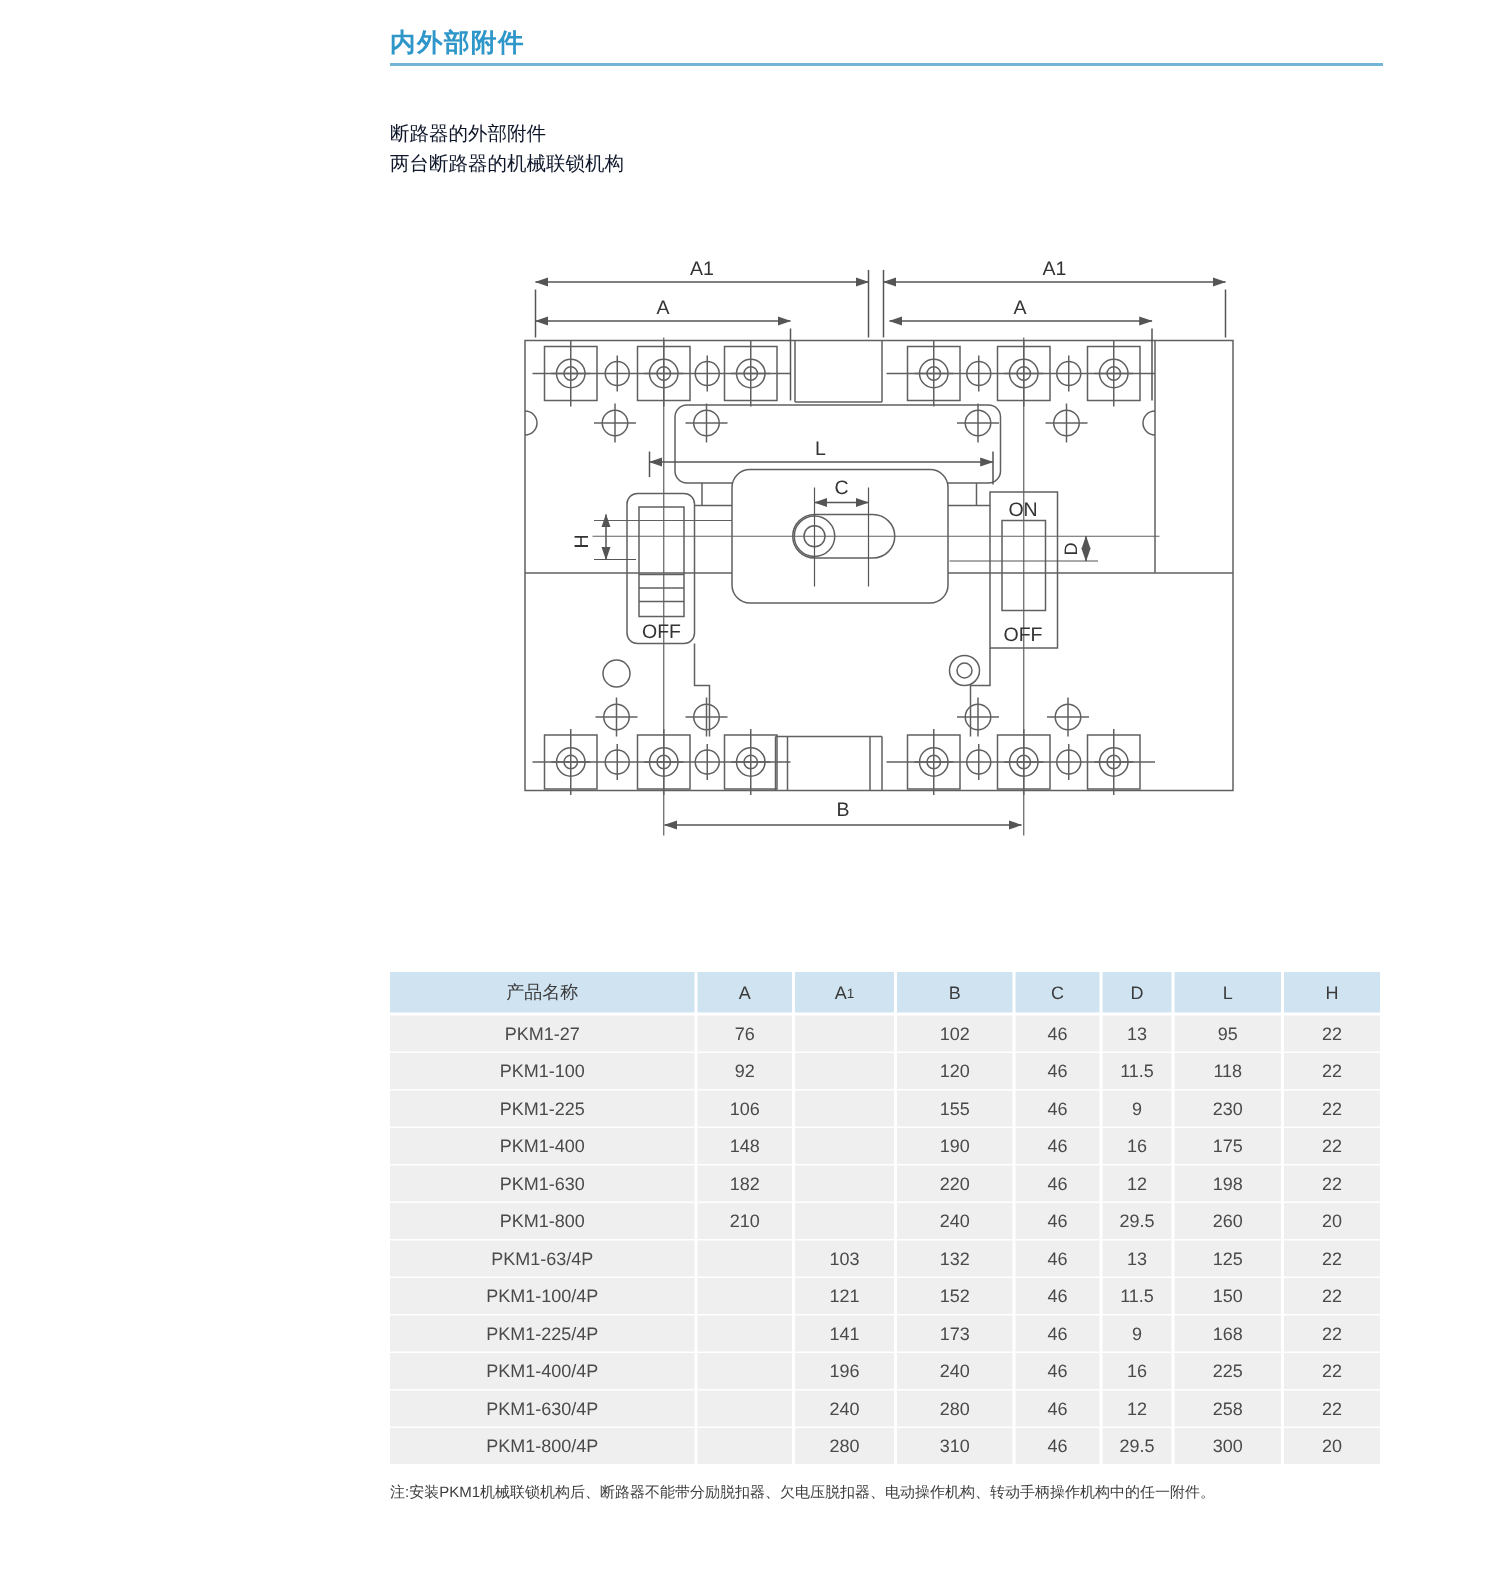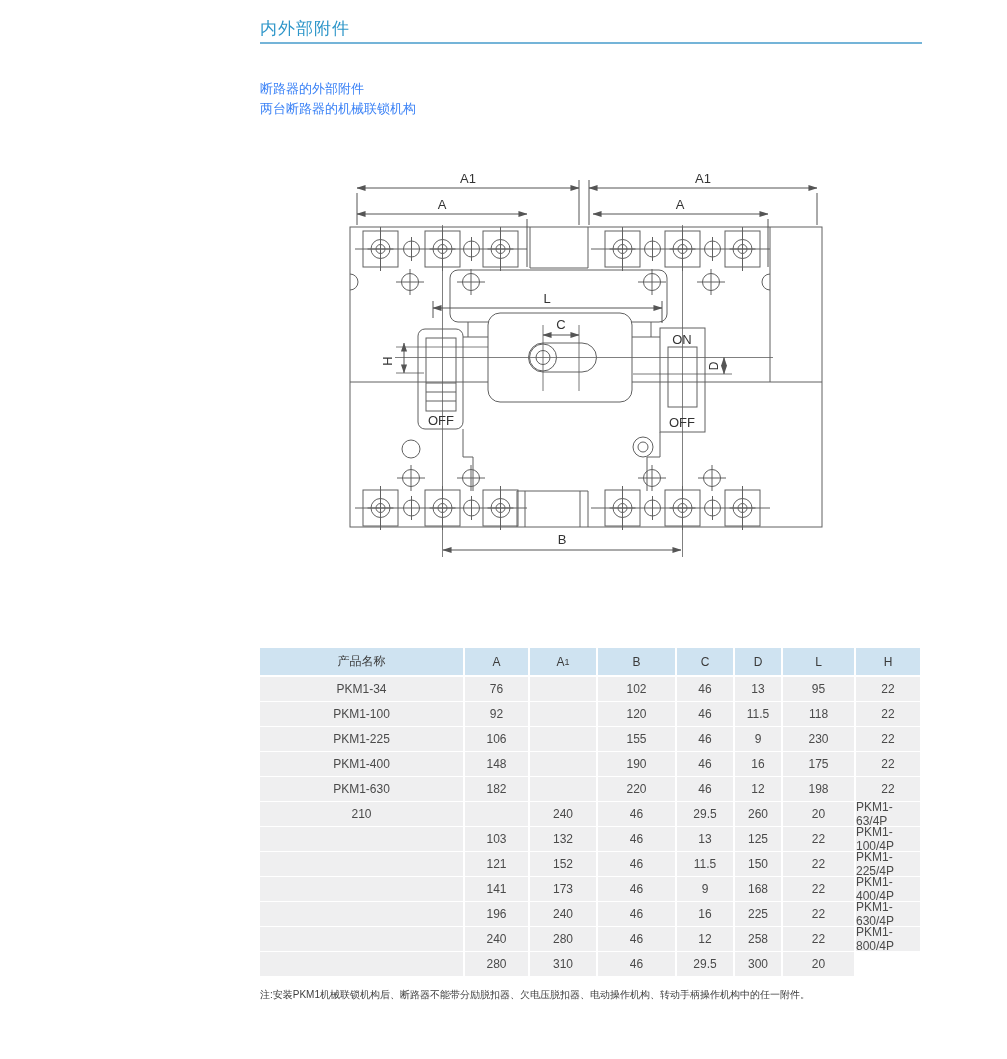--- a/index.html
+++ b/index.html
@@ -7,7 +7,7 @@
     font-family:"Liberation Sans","DejaVu Sans",sans-serif; }
   .abs { position:absolute; }
 
-  .page-title { left:260px; top:17px; font-size:17px; font-weight:normal; color:#2e96c9; letter-spacing:1px; }
+  .page-title { left:260px; top:17px; font-size:17px; font-weight:bold; color:#2e96c9; letter-spacing:1px; }
   .title-rule { left:260px; top:42px; width:662px; height:2px; background:#74b4d8; }
   .subtitle { left:260px; font-size:13px; color:#3b82f6; }
   .sub1 { top:80px; } .sub2 { top:100px; }

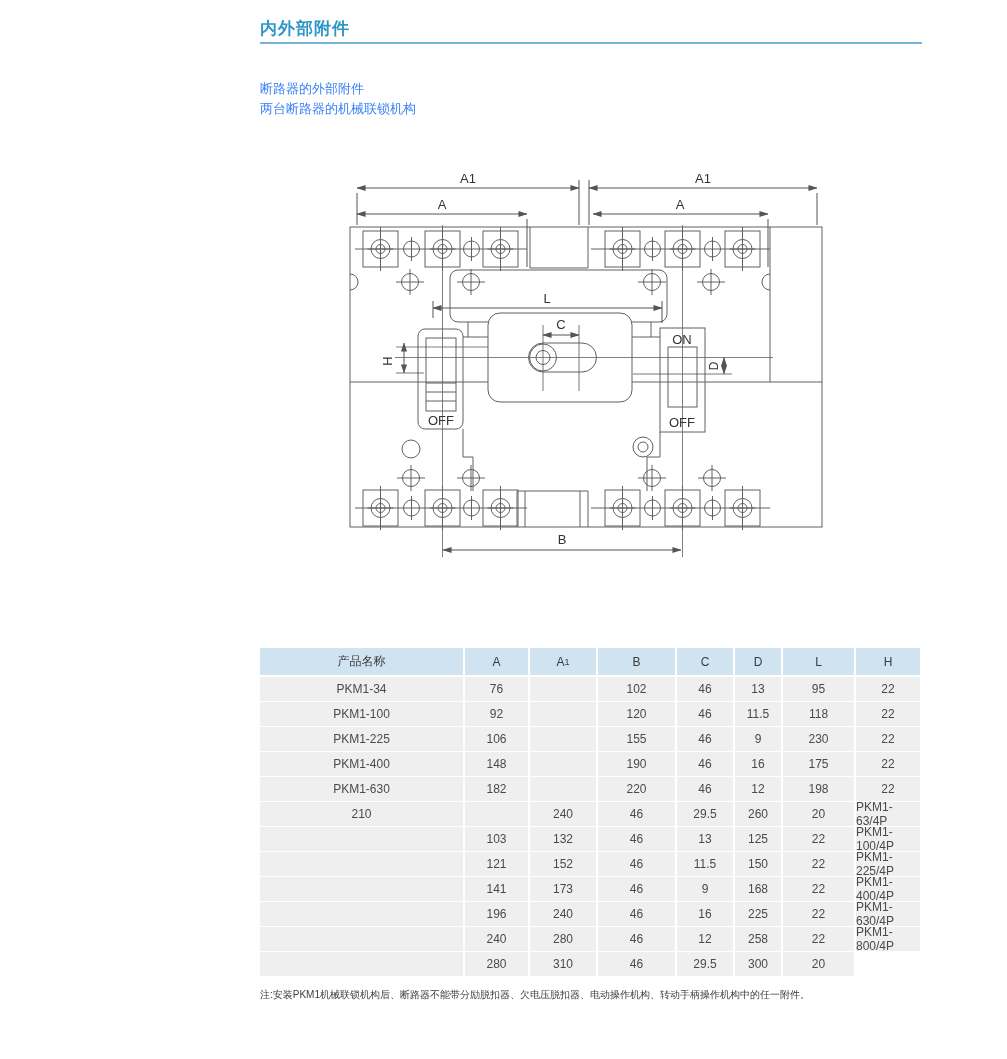--- a/index.html
+++ b/index.html
@@ -9,7 +9,7 @@
 
   .page-title { left:260px; top:17px; font-size:17px; font-weight:bold; color:#2e96c9; letter-spacing:1px; }
   .title-rule { left:260px; top:42px; width:662px; height:2px; background:#74b4d8; }
-  .subtitle { left:260px; font-size:13px; color:#3b82f6; }
+  .subtitle { left:260px; font-size:13px; color:#0f172a; }
   .sub1 { top:80px; } .sub2 { top:100px; }
 
   .diagram { left:340px; top:165px; width:490px; height:400px; }

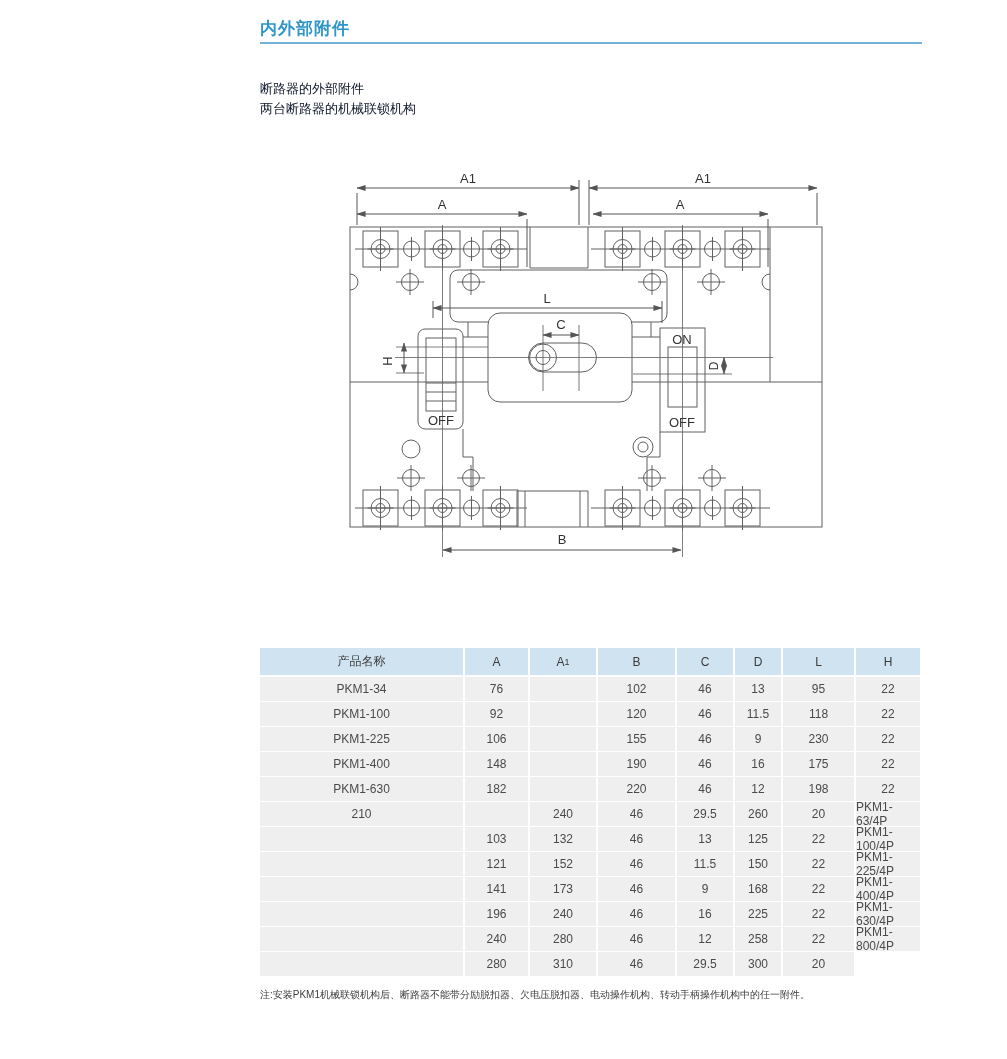--- a/index.html
+++ b/index.html
@@ -202,7 +202,7 @@
       <div class="th">H</div>
     </div>
   <div class="tgrid tbody" id="tbody">
-      <div class="td">PKM1-34</div>
+      <div class="td">PKM1-27</div>
       <div class="td">76</div>
       <div class="td"></div>
       <div class="td">102</div>

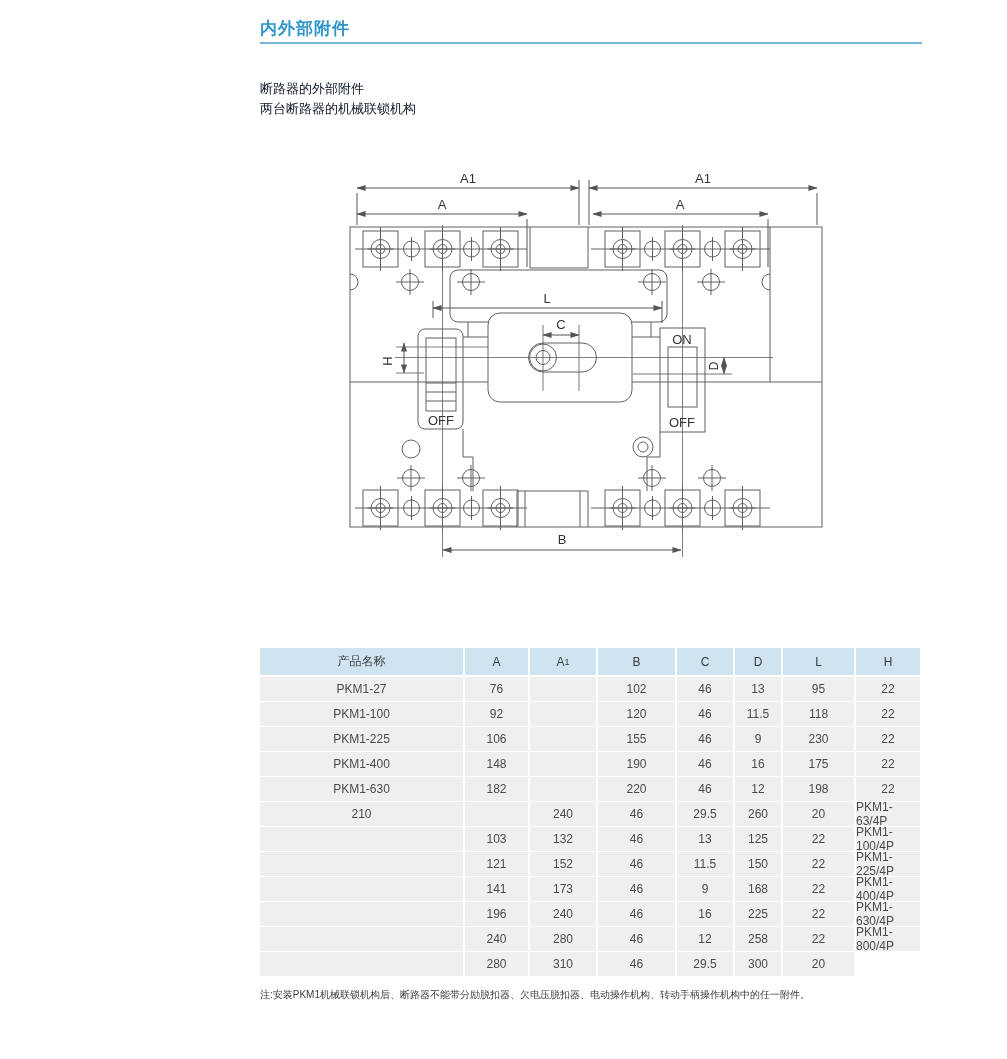--- a/index.html
+++ b/index.html
@@ -242,6 +242,7 @@
       <div class="td">12</div>
       <div class="td">198</div>
       <div class="td">22</div>
+      <div class="td">PKM1-800</div>
       <div class="td">210</div>
       <div class="td"></div>
       <div class="td">240</div>

